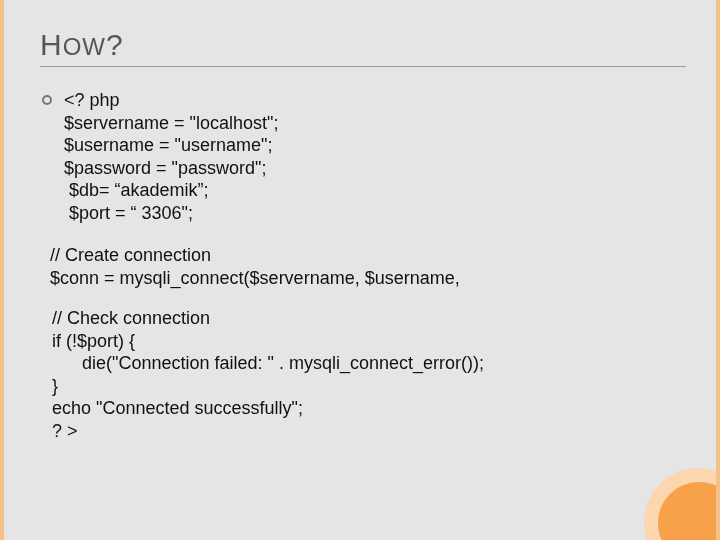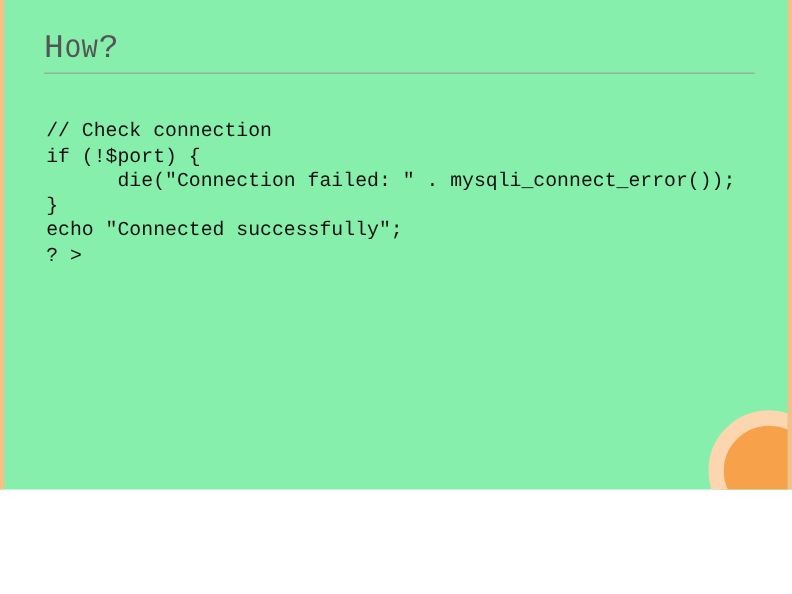--- a/index.html
+++ b/index.html
@@ -7,12 +7,11 @@
   .slide {
     position: relative;
     width: 720px;
-    height: 445px;
+    height: 540px;
     border-left: 4px solid #f6c089;
     border-right: 4px solid #f6c089;
-    background: #86efac;
+    background: #e5e5e5;
     overflow: hidden;
-    font-family: Liberation Mono, monospace;
   }
   .inner {
     padding: 28px 30px 20px 36px;

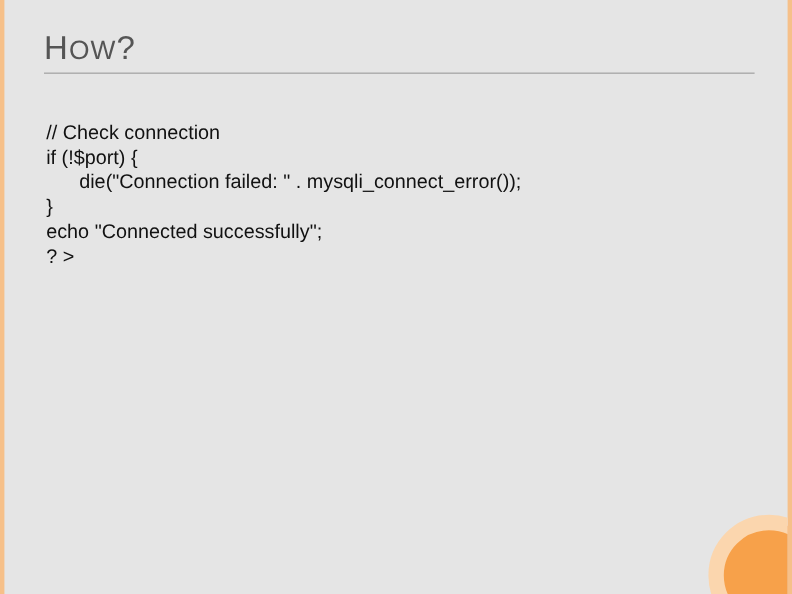--- a/index.html
+++ b/index.html
@@ -59,6 +59,17 @@
       <span class="cap">H</span><span class="rest">OW</span><span class="cap">?</span>
     </h1>
 
+    <div class="bullet-row">
+      <span class="bullet"></span>
+      <div class="code">
+        <div class="l">&lt;? php</div>
+        <div class="l">$servername = "localhost";</div>
+        <div class="l">$username = "username";</div>
+        <div class="l">$password = "password";</div>
+        <div class="l"> $db= “akademik”;</div>
+        <div class="l"> $port = “ 3306";</div>
+      </div>
+    </div>
 
     <div class="code block2">
     </div>

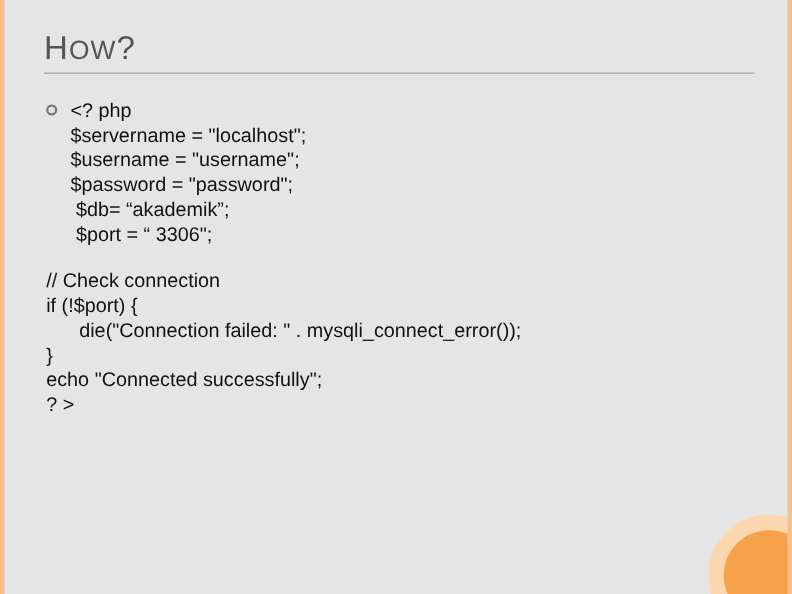--- a/index.html
+++ b/index.html
@@ -72,6 +72,7 @@
     </div>
 
     <div class="code block2">
+      <div class="l">// Create connection</div>
     </div>
 
     <div class="code block3">

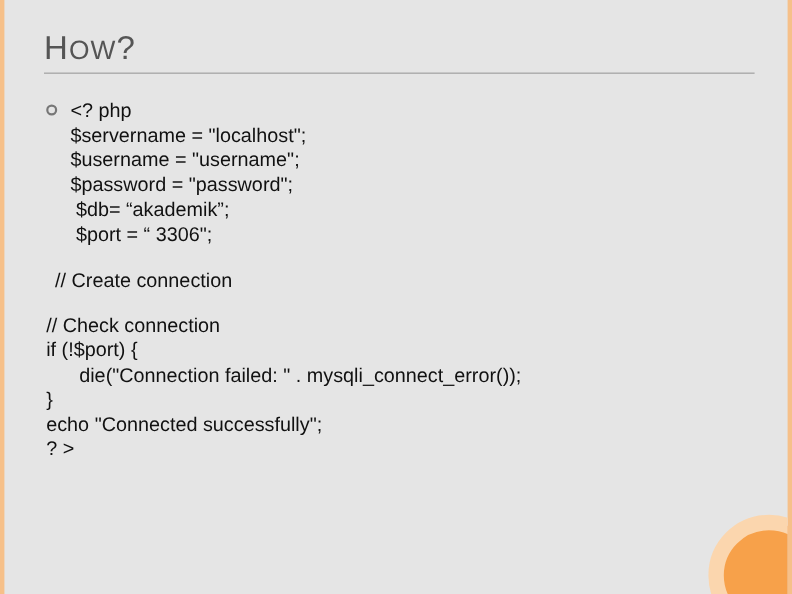--- a/index.html
+++ b/index.html
@@ -73,6 +73,7 @@
 
     <div class="code block2">
       <div class="l">// Create connection</div>
+      <div class="l">$conn = mysqli_connect($servername, $username,</div>
     </div>
 
     <div class="code block3">

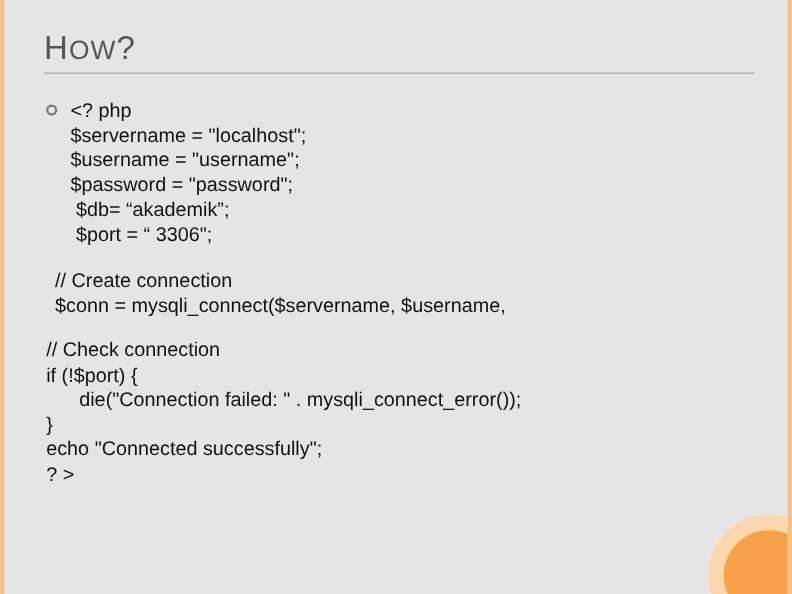--- a/index.html
+++ b/index.html
@@ -37,7 +37,7 @@
   .code { font-size: 18px; color: #111; line-height: 1.25; }
   .code .l { white-space: pre; }
   .block2 { margin-top: 20px; margin-left: 10px; }
-  .block3 { margin-top: 18px; margin-left: 2px; }
+  .block3 { margin-top: 18px; margin-left: 12px; }
   .circle {
     position: absolute;
     right: -38px;

